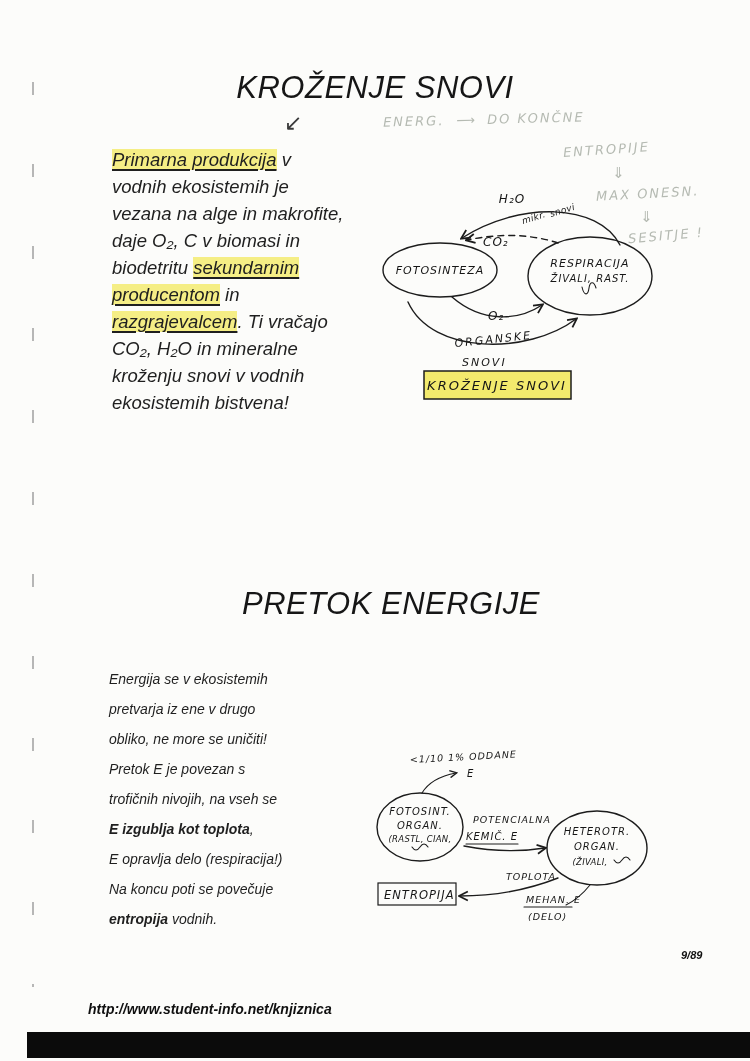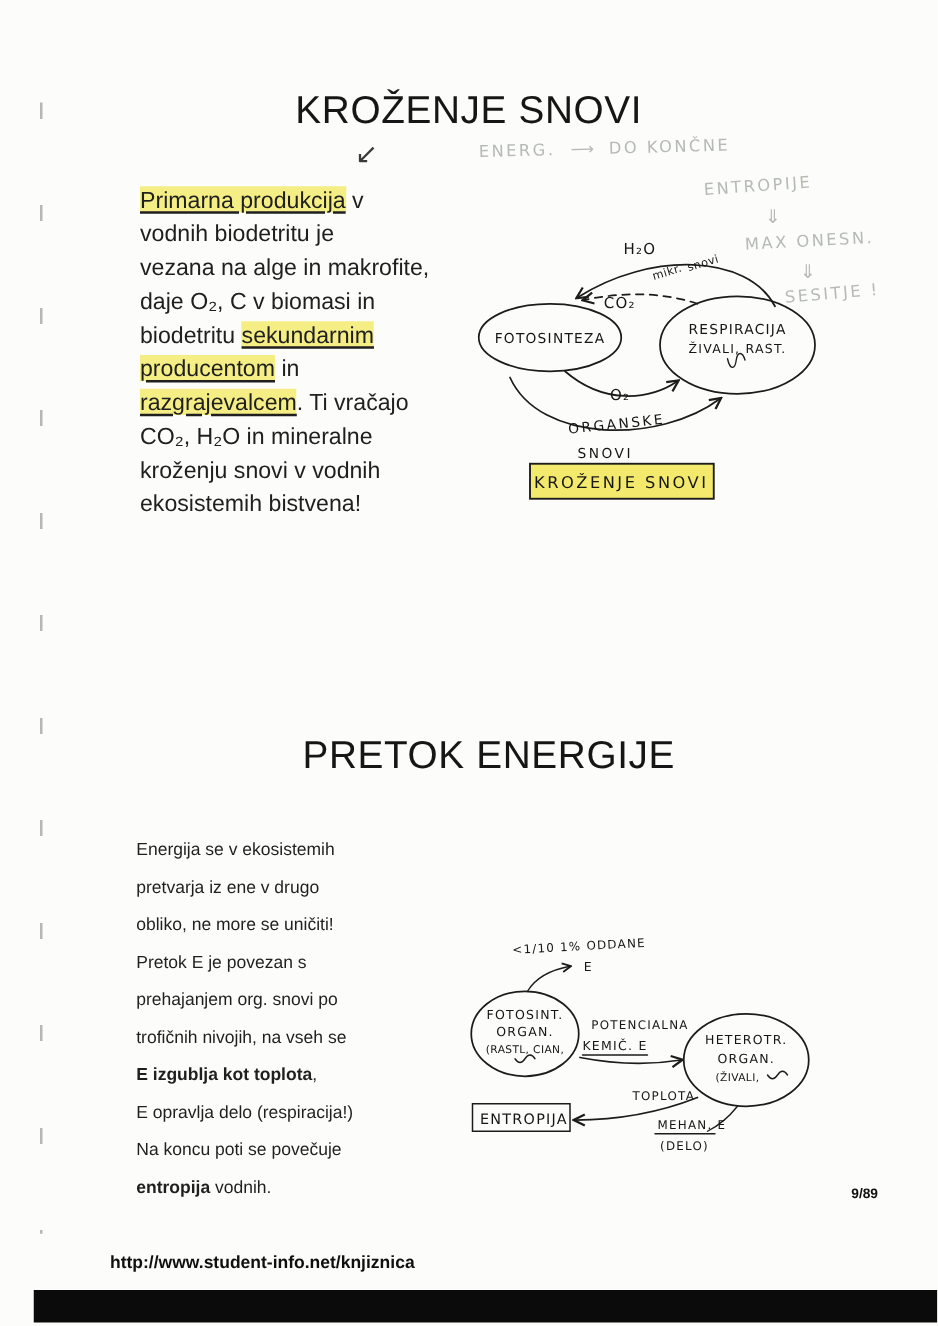--- a/index.html
+++ b/index.html
@@ -7,7 +7,7 @@
   .page {
     position:relative; width:750px; height:1061px; margin:0 auto;
     background:#fcfcfa; overflow:hidden;
-    font-family:"Liberation Sans","DejaVu Sans",sans-serif; color:#1d1d1d;
+    font-family:"Liberation Sans","DejaVu Sans",sans-serif; color:#1d1d1d;font-style:italic;
   }
   .dash-line {
     position:absolute; left:32px; top:82px; width:2px; height:905px;

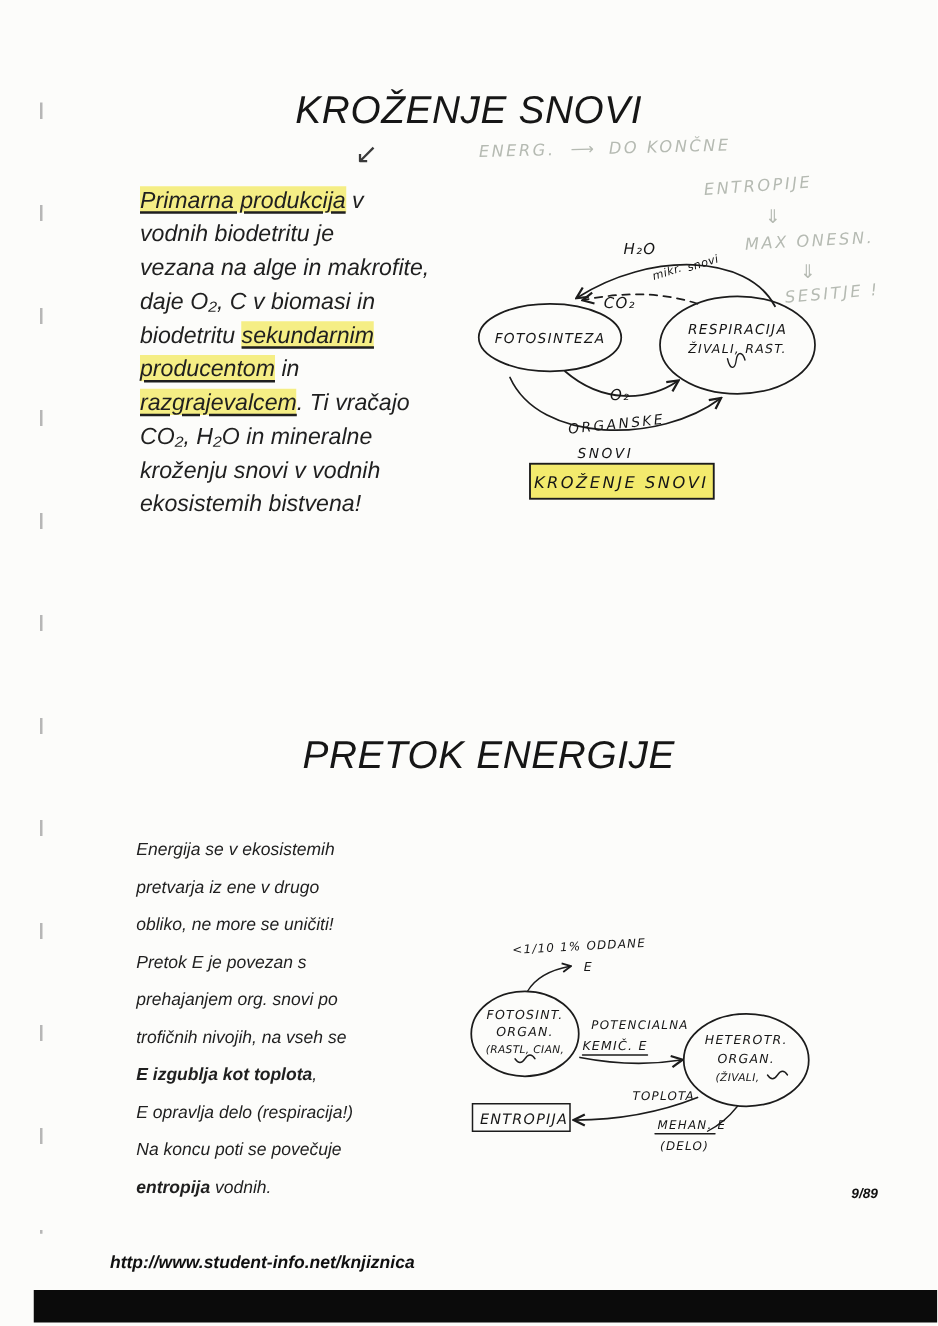--- a/index.html
+++ b/index.html
@@ -67,7 +67,7 @@
 
   <div class="para p1">
     <div class="line"><span class="hl ul">Primarna produkcija</span><span> v</span></div>
-    <div class="line">vodnih biodetritu je</div>
+    <div class="line">vodnih ekosistemih je</div>
     <div class="line">vezana na alge in makrofite,</div>
     <div class="line">daje O₂, C v biomasi in</div>
     <div class="line"><span>biodetritu </span><span class="hl ul">sekundarnim</span></div>

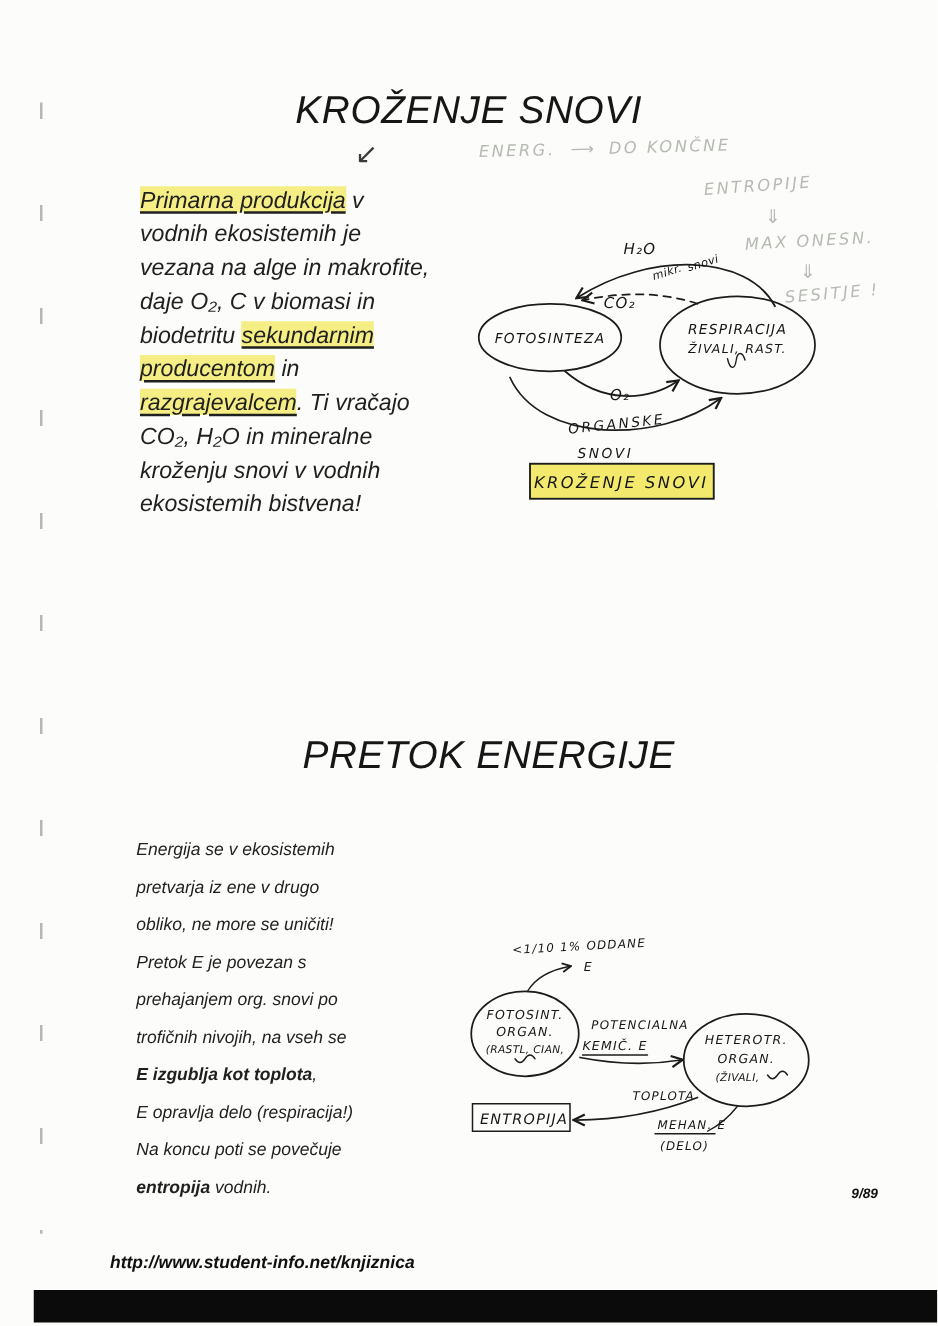--- a/index.html
+++ b/index.html
@@ -119,7 +119,6 @@
     <div class="line">pretvarja iz ene v drugo</div>
     <div class="line">obliko, ne more se uničiti!</div>
     <div class="line">Pretok E je povezan s</div>
-    <div class="line">prehajanjem org. snovi po</div>
     <div class="line">trofičnih nivojih, na vseh se</div>
     <div class="line"><span class="b">E izgublja kot toplota</span><span>,</span></div>
     <div class="line">E opravlja delo (respiracija!)</div>

